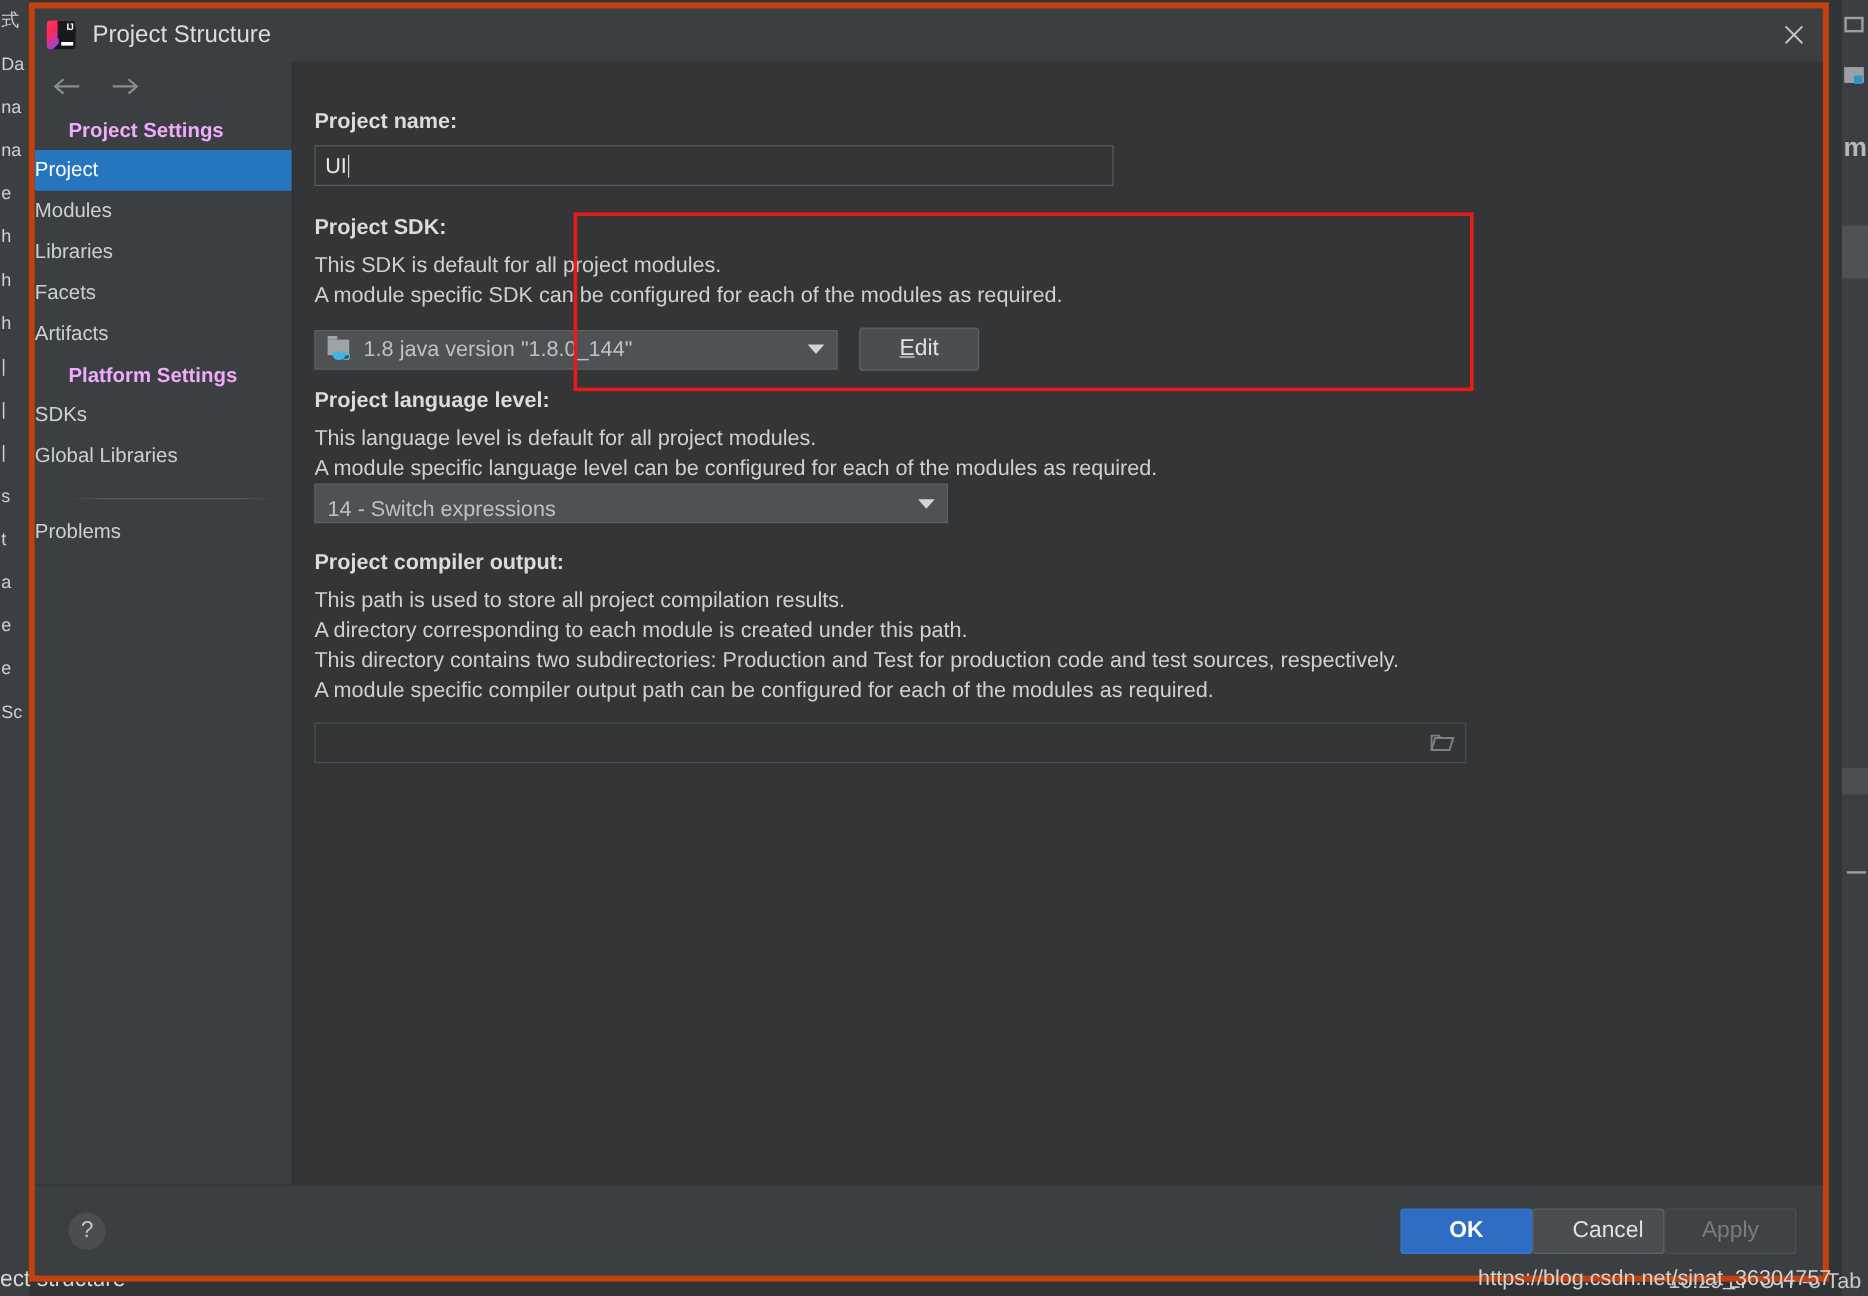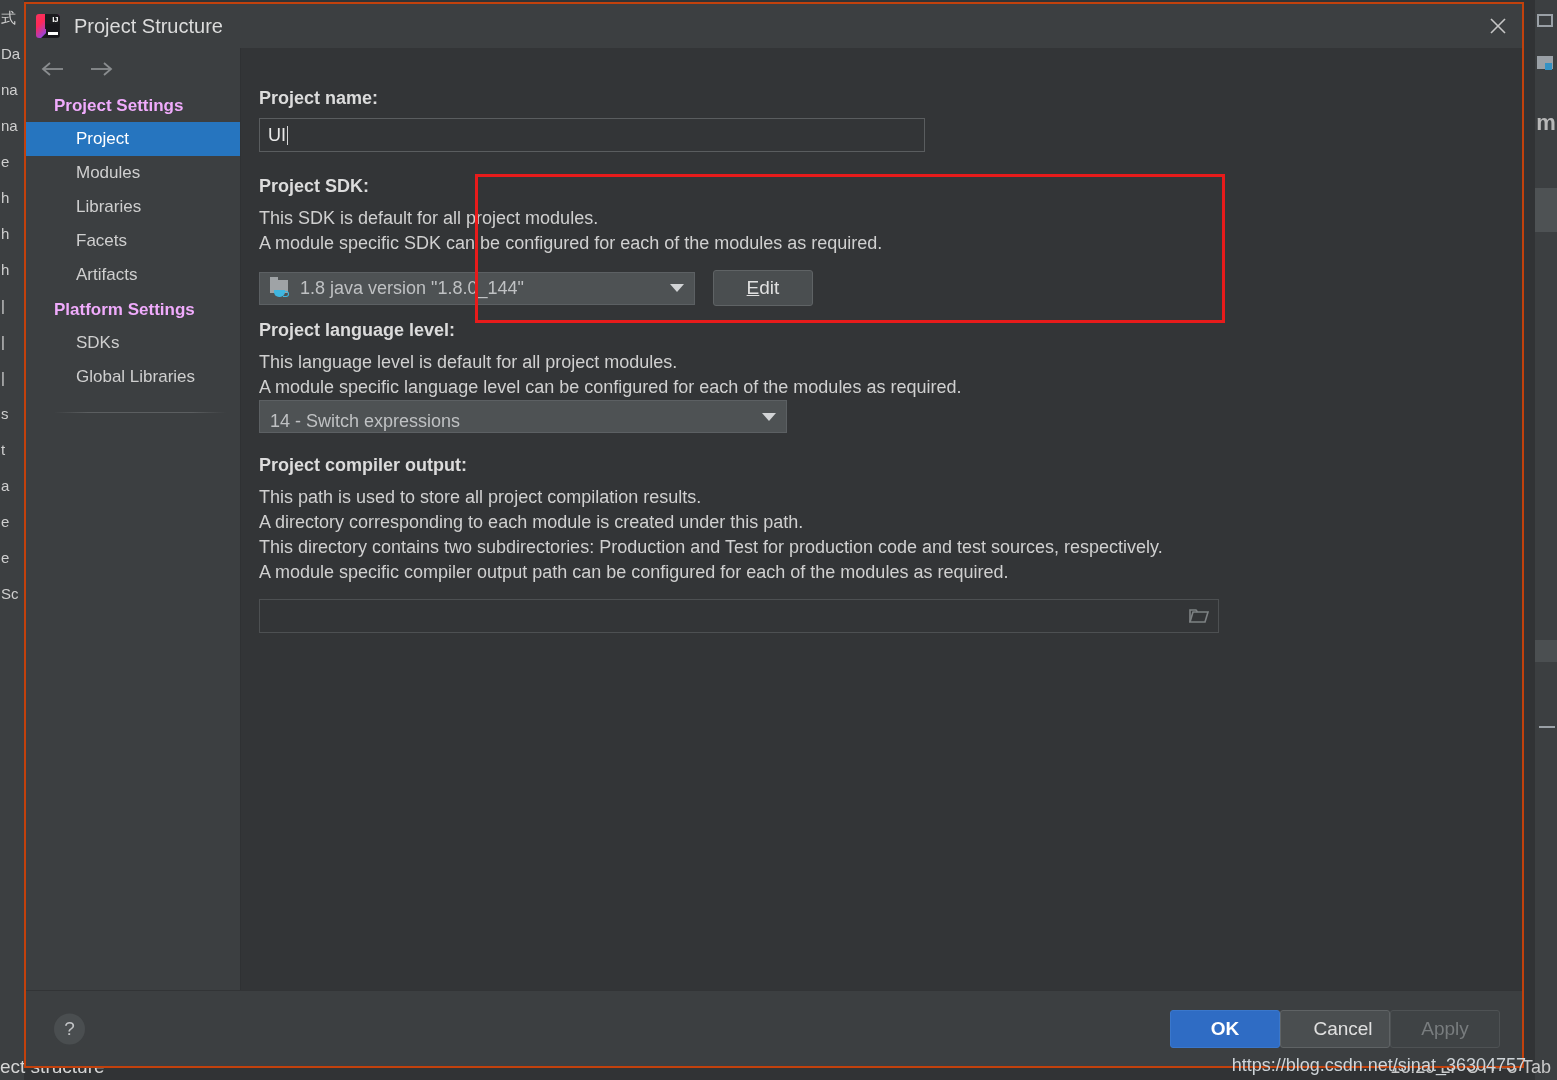--- a/index.html
+++ b/index.html
@@ -72,7 +72,7 @@
     left: 24px; top: 2px;
     width: 1500px; height: 1066px;
     background: #3c3f41;
-    border: 2px solid #c2410c;
+    border: 5px solid #c2410c;
     display: flex; flex-direction: column;
   }
 

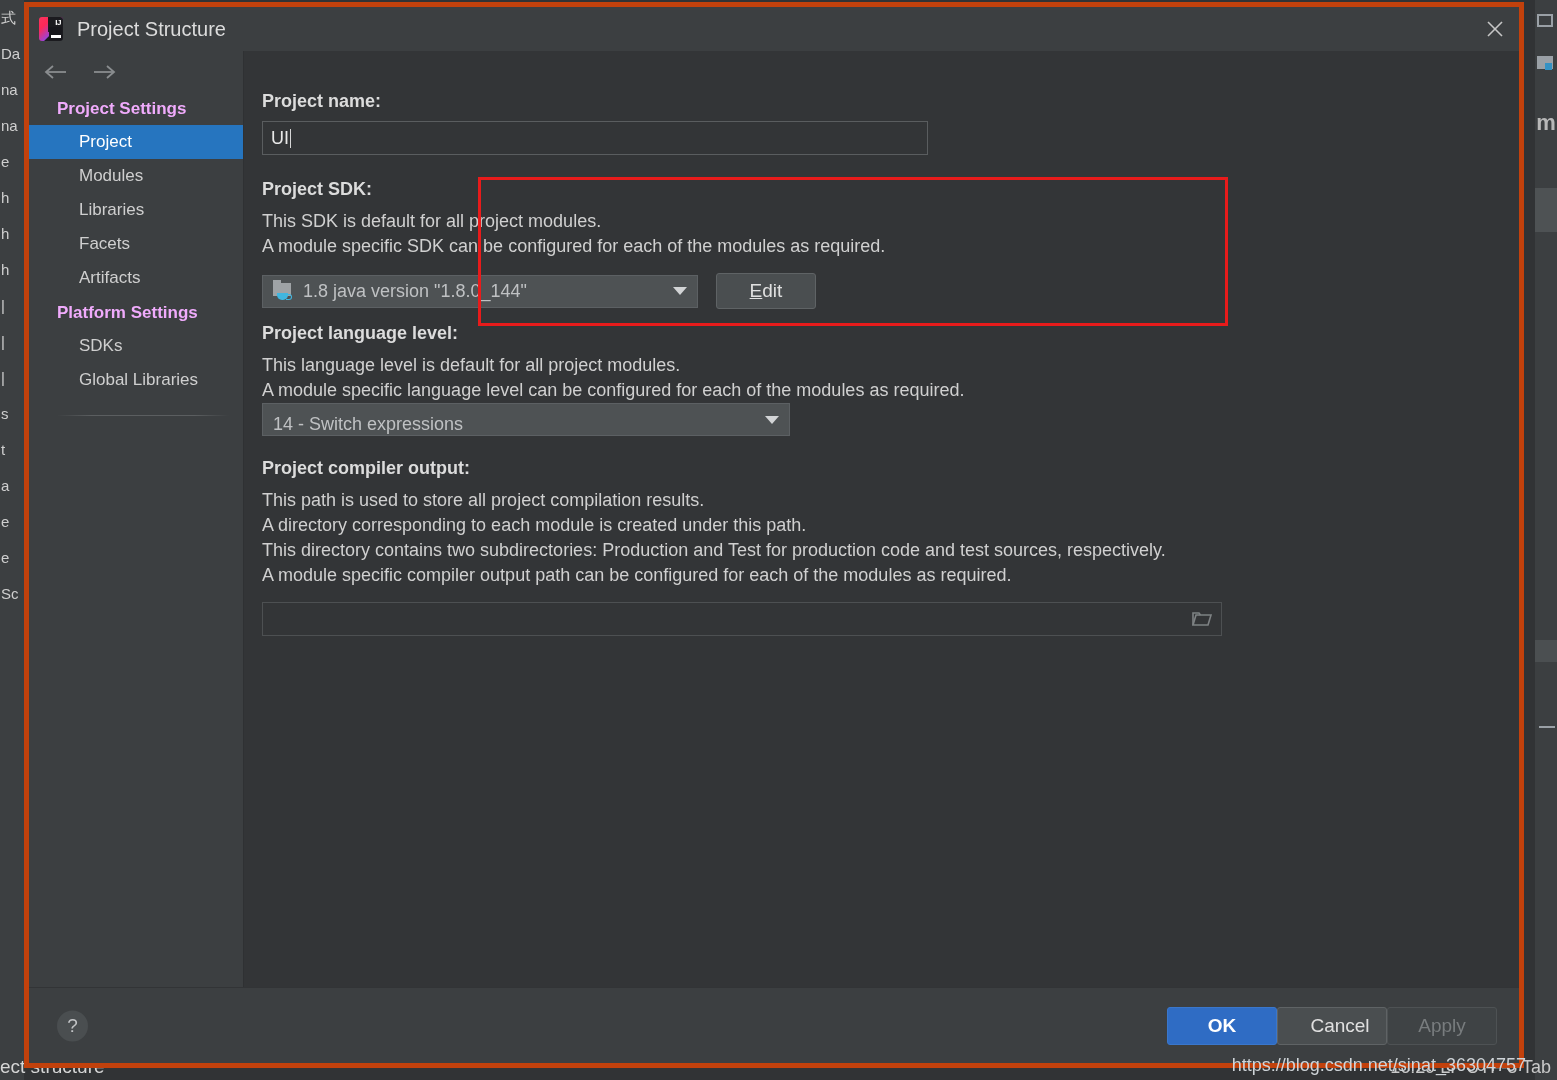--- a/index.html
+++ b/index.html
@@ -148,7 +148,6 @@
   .sb-item {
     font-size: 17px; color: #cfcfcf;
     height: 34px; line-height: 34px;
-    padding-left: 50px;
     cursor: pointer;
     white-space: nowrap;
   }

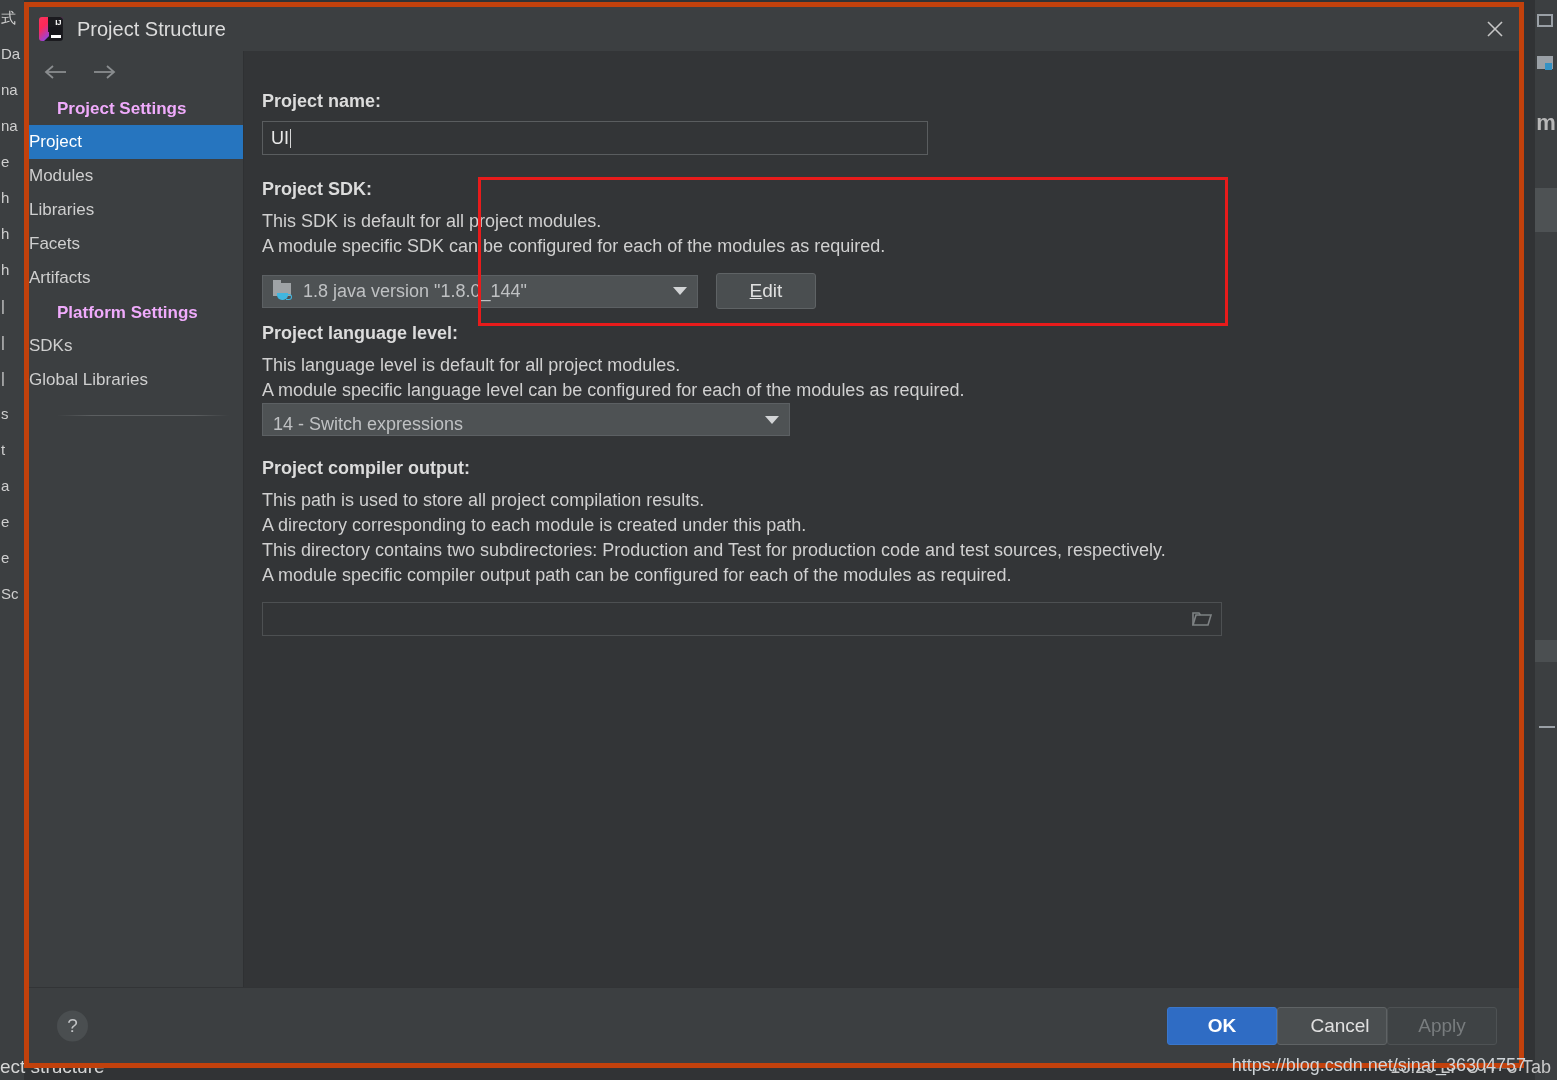--- a/index.html
+++ b/index.html
@@ -417,6 +417,7 @@
 
       <div class="sb-sep"></div>
 
+      <div class="sb-item">Problems</div>
     </div>
 
     <div id="main">

